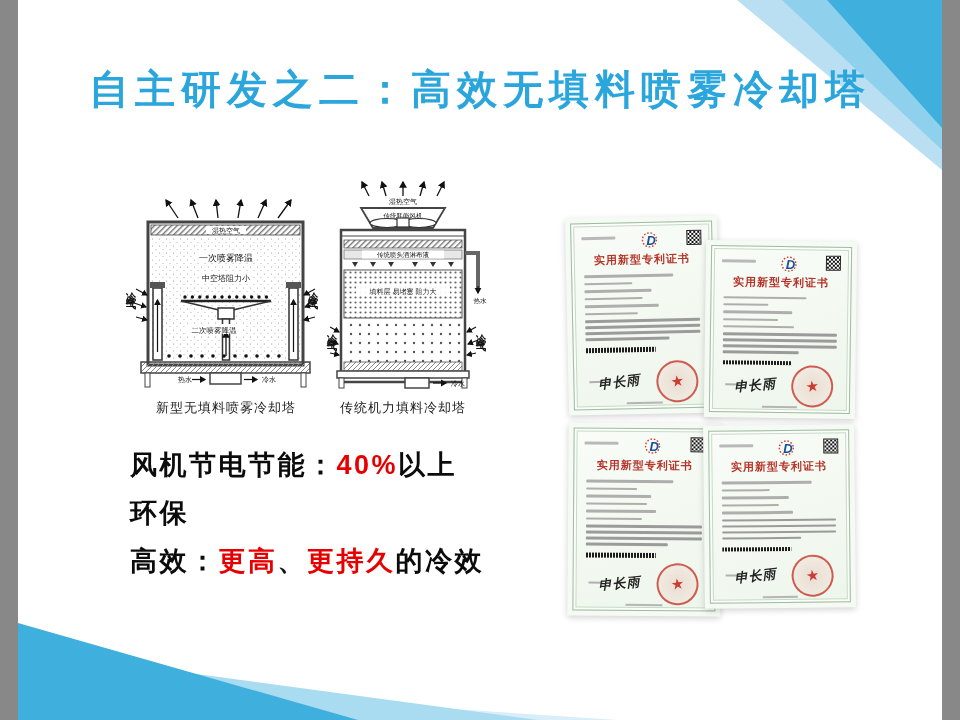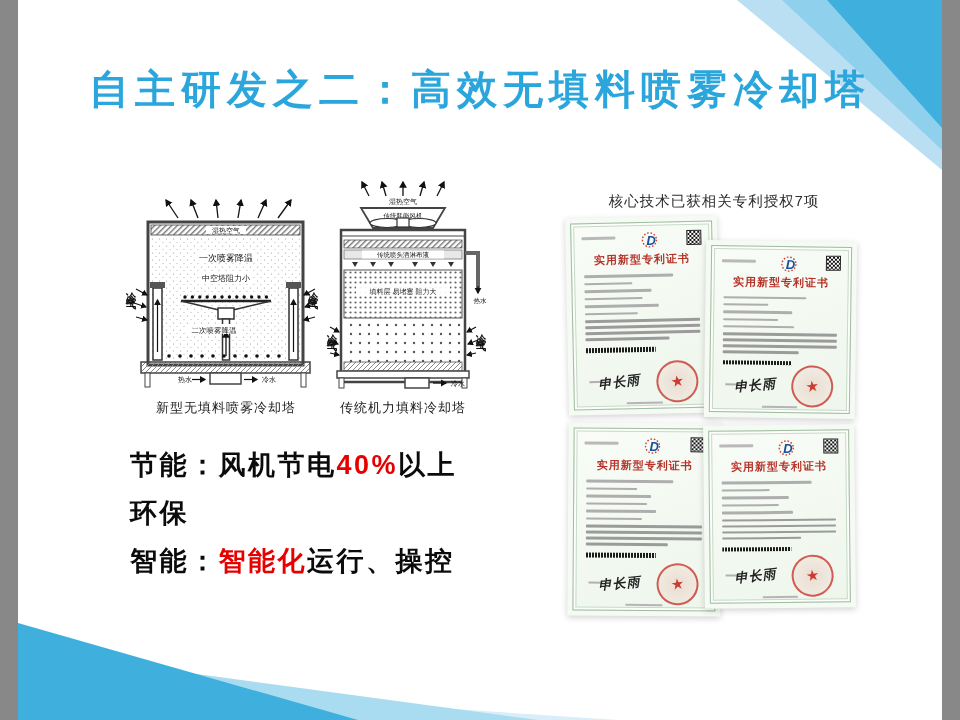--- a/index.html
+++ b/index.html
@@ -279,7 +279,6 @@
   <div class="vlabel vl-b-left">冷空气</div>
   <div class="vlabel vl-b-right">冷空气</div>
 
-  <div class="patent-caption">核心技术已获相关专利授权7项</div>
 
   <div class="cert c1">
     <div class="cert-frame">

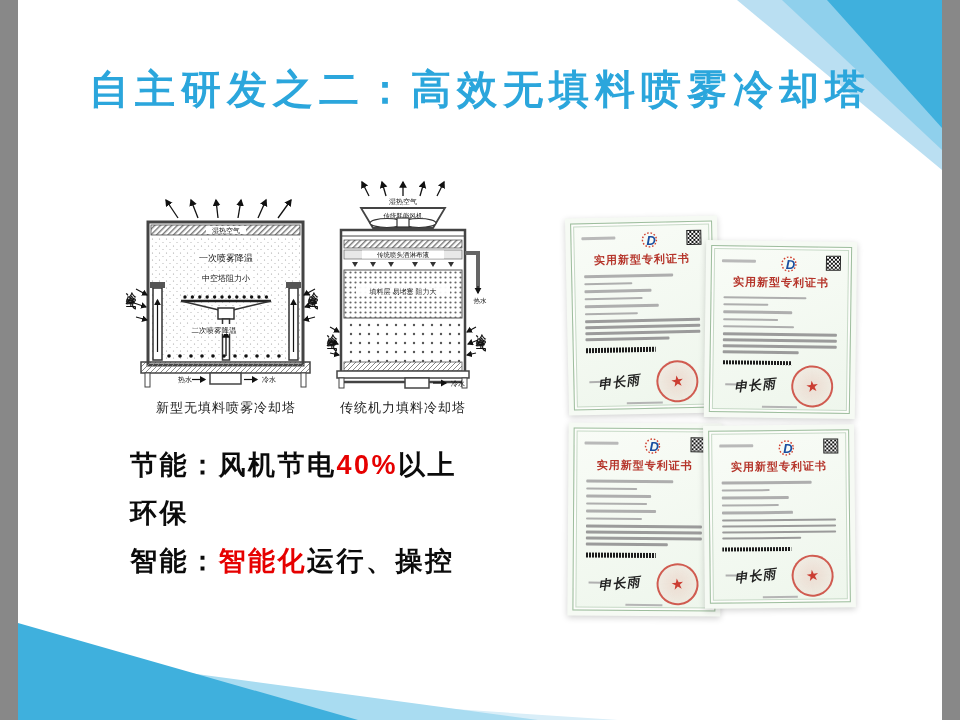--- a/index.html
+++ b/index.html
@@ -420,8 +420,8 @@
 
   <div class="bullets">
     <div class="bullet">
-      <span>节能：</span>
-        <span>风机节电</span>
+      <span>风机节电</span>
+        <span>节能：</span>
         <span class="red">40%</span>
         <span>以上</span>
     </div>

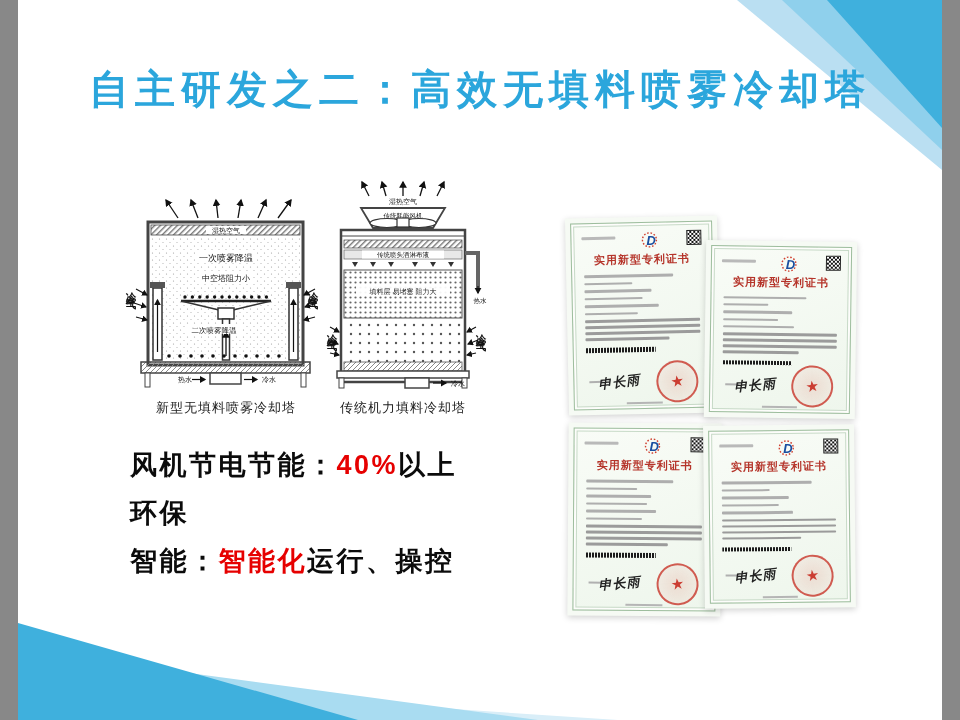--- a/index.html
+++ b/index.html
@@ -429,6 +429,13 @@
         <span>环保</span>
     </div>
     <div class="bullet">
+      <span>高效：</span>
+        <span class="red">更高</span>
+        <span>、</span>
+        <span class="red">更持久</span>
+        <span>的冷效</span>
+    </div>
+    <div class="bullet">
       <span>智能：</span>
         <span class="red">智能化</span>
         <span>运行、操控</span>

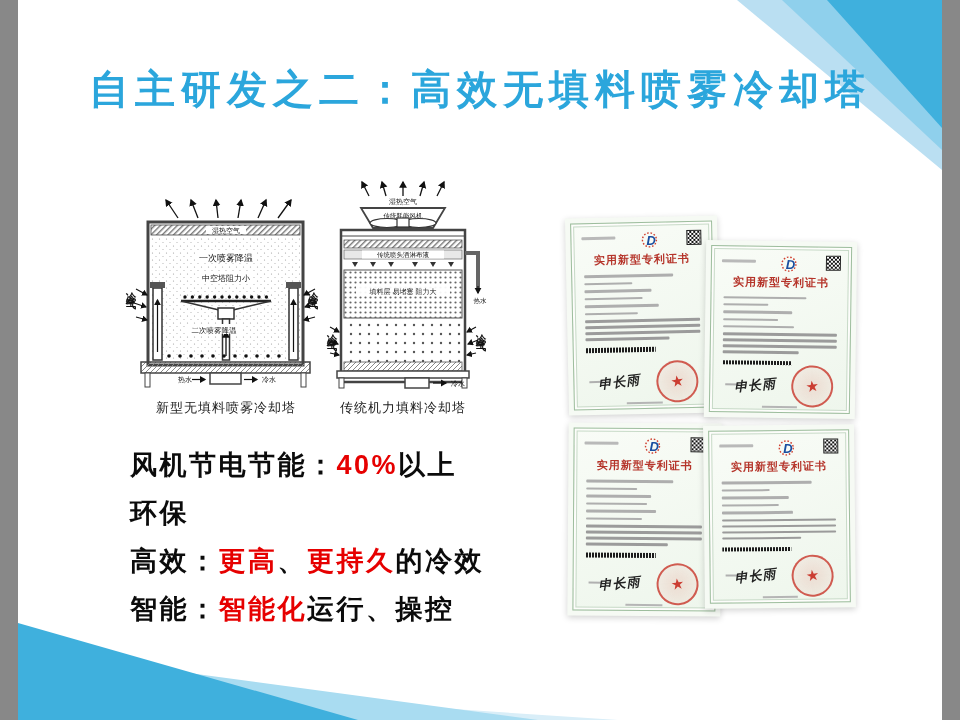--- a/index.html
+++ b/index.html
@@ -435,11 +435,6 @@
         <span class="red">更持久</span>
         <span>的冷效</span>
     </div>
-    <div class="bullet">
-      <span>智能：</span>
-        <span class="red">智能化</span>
-        <span>运行、操控</span>
-    </div>
   </div>
 
 </div>

